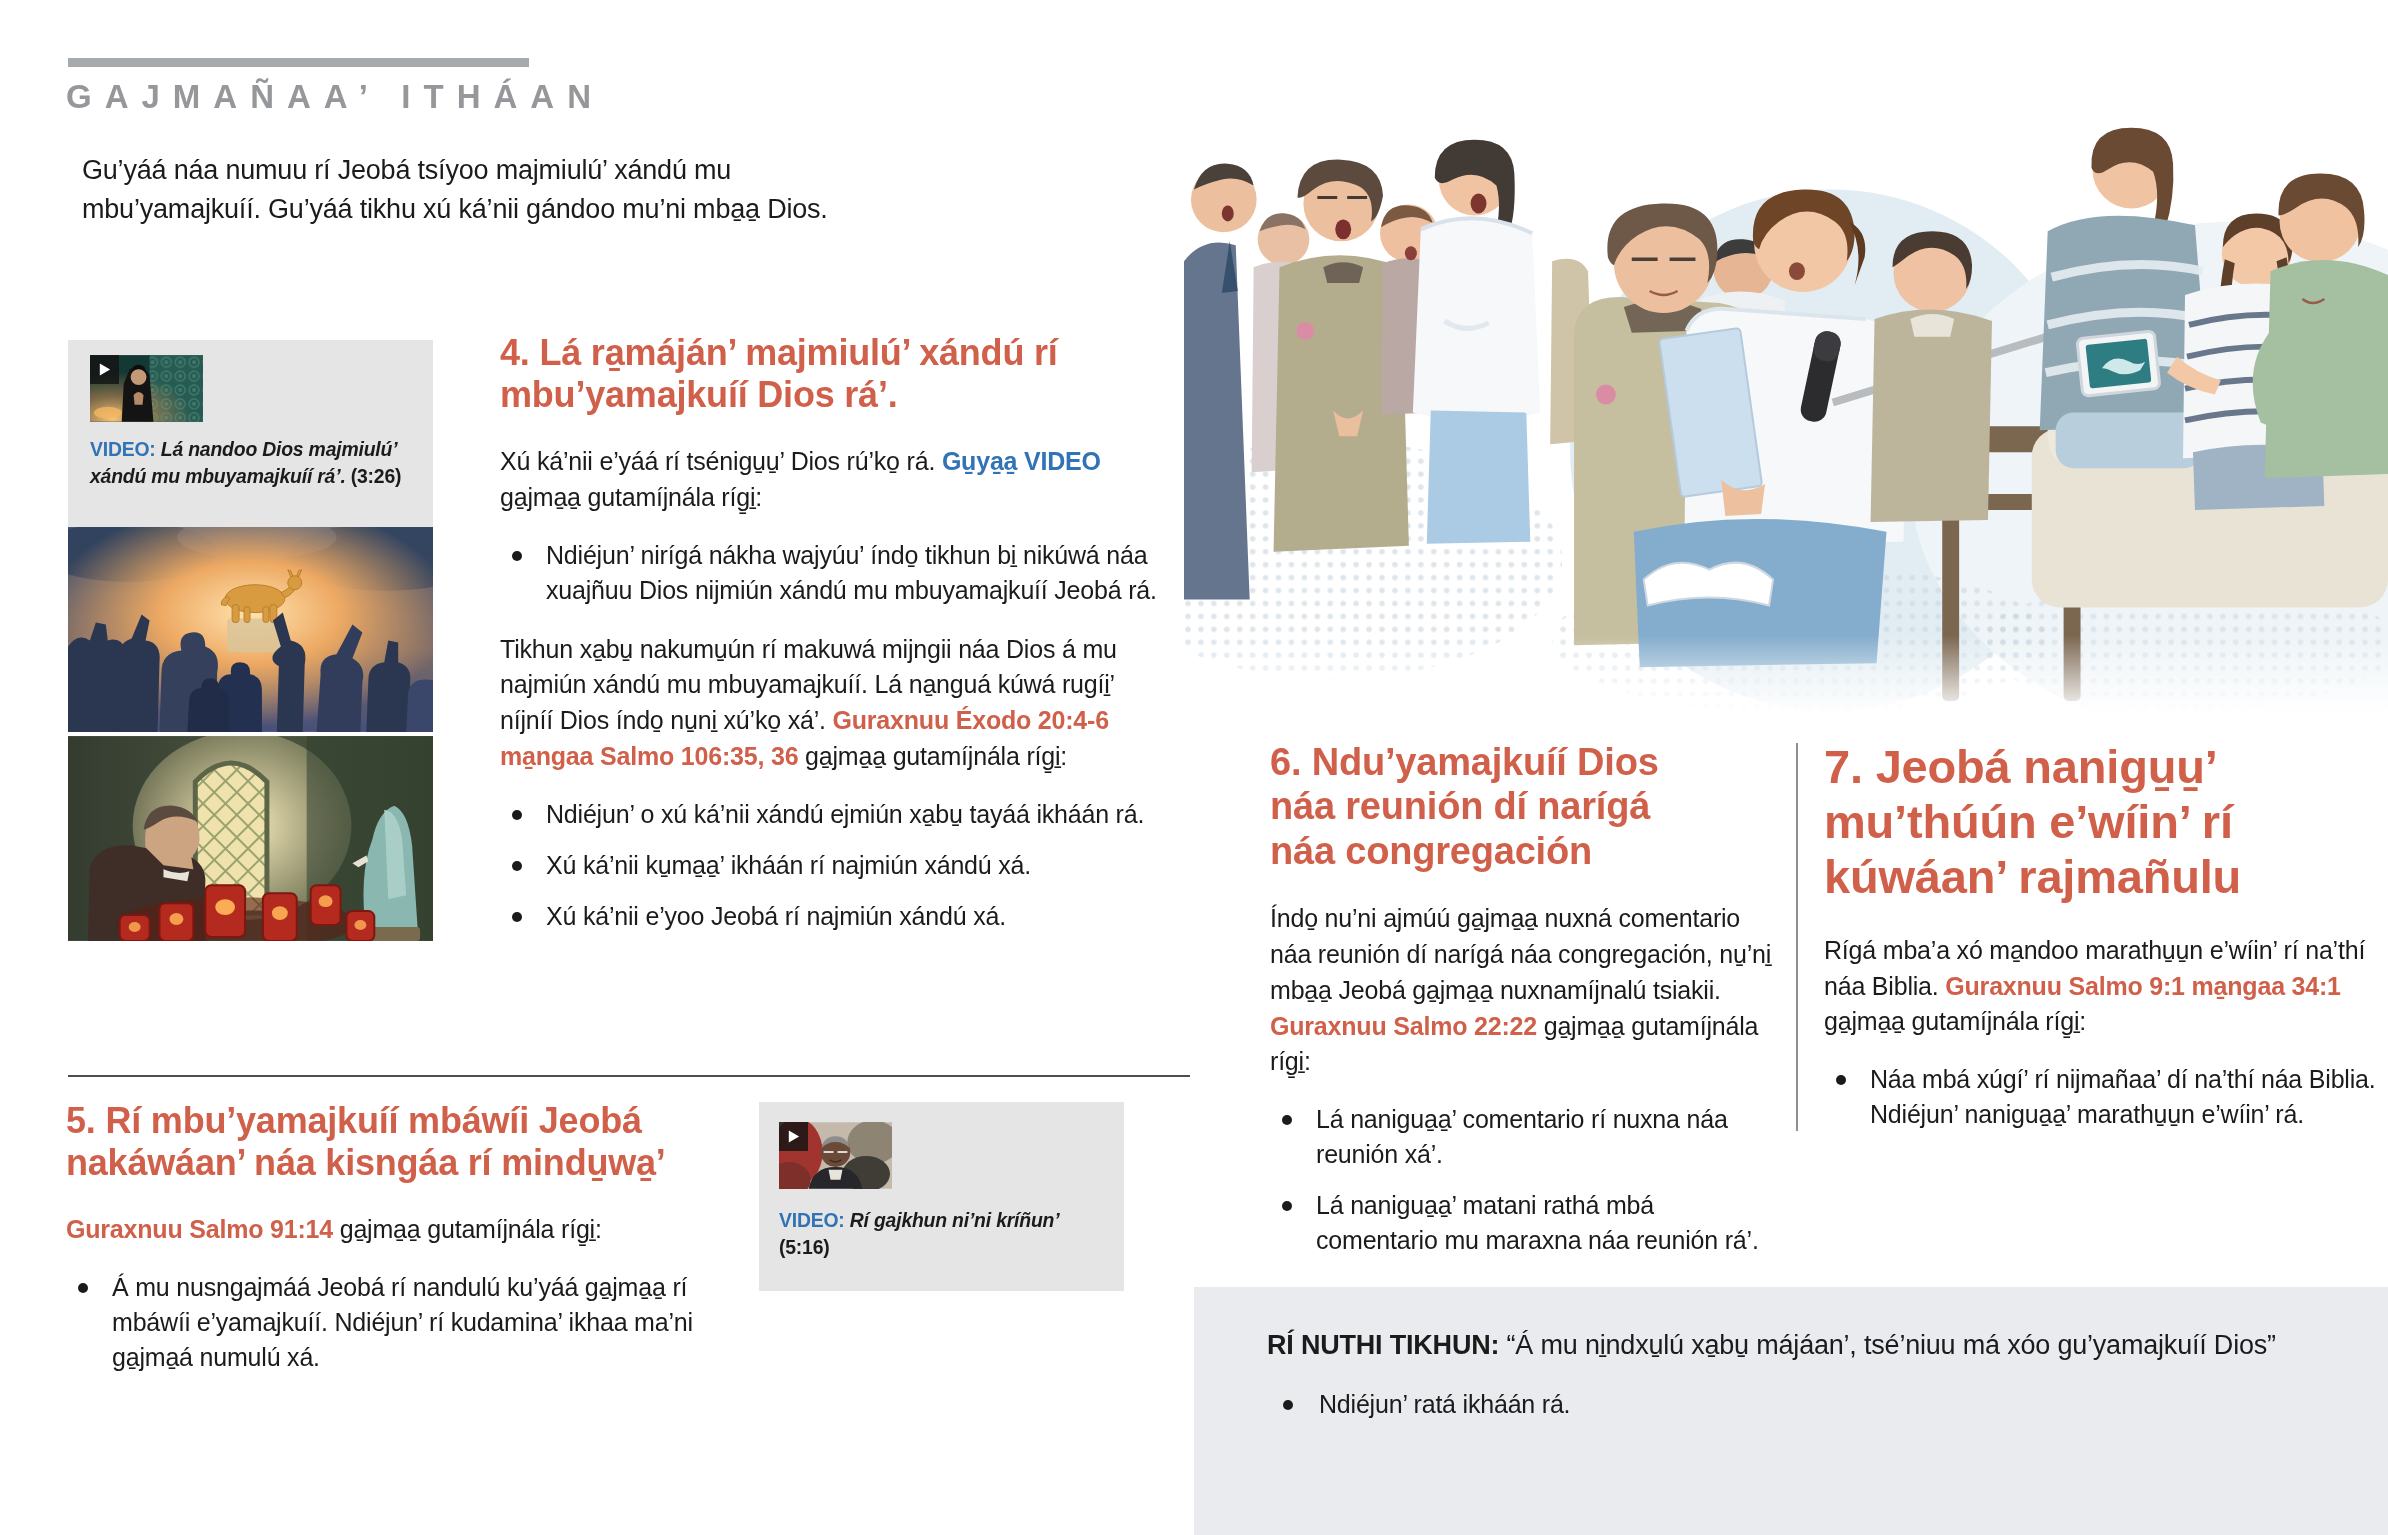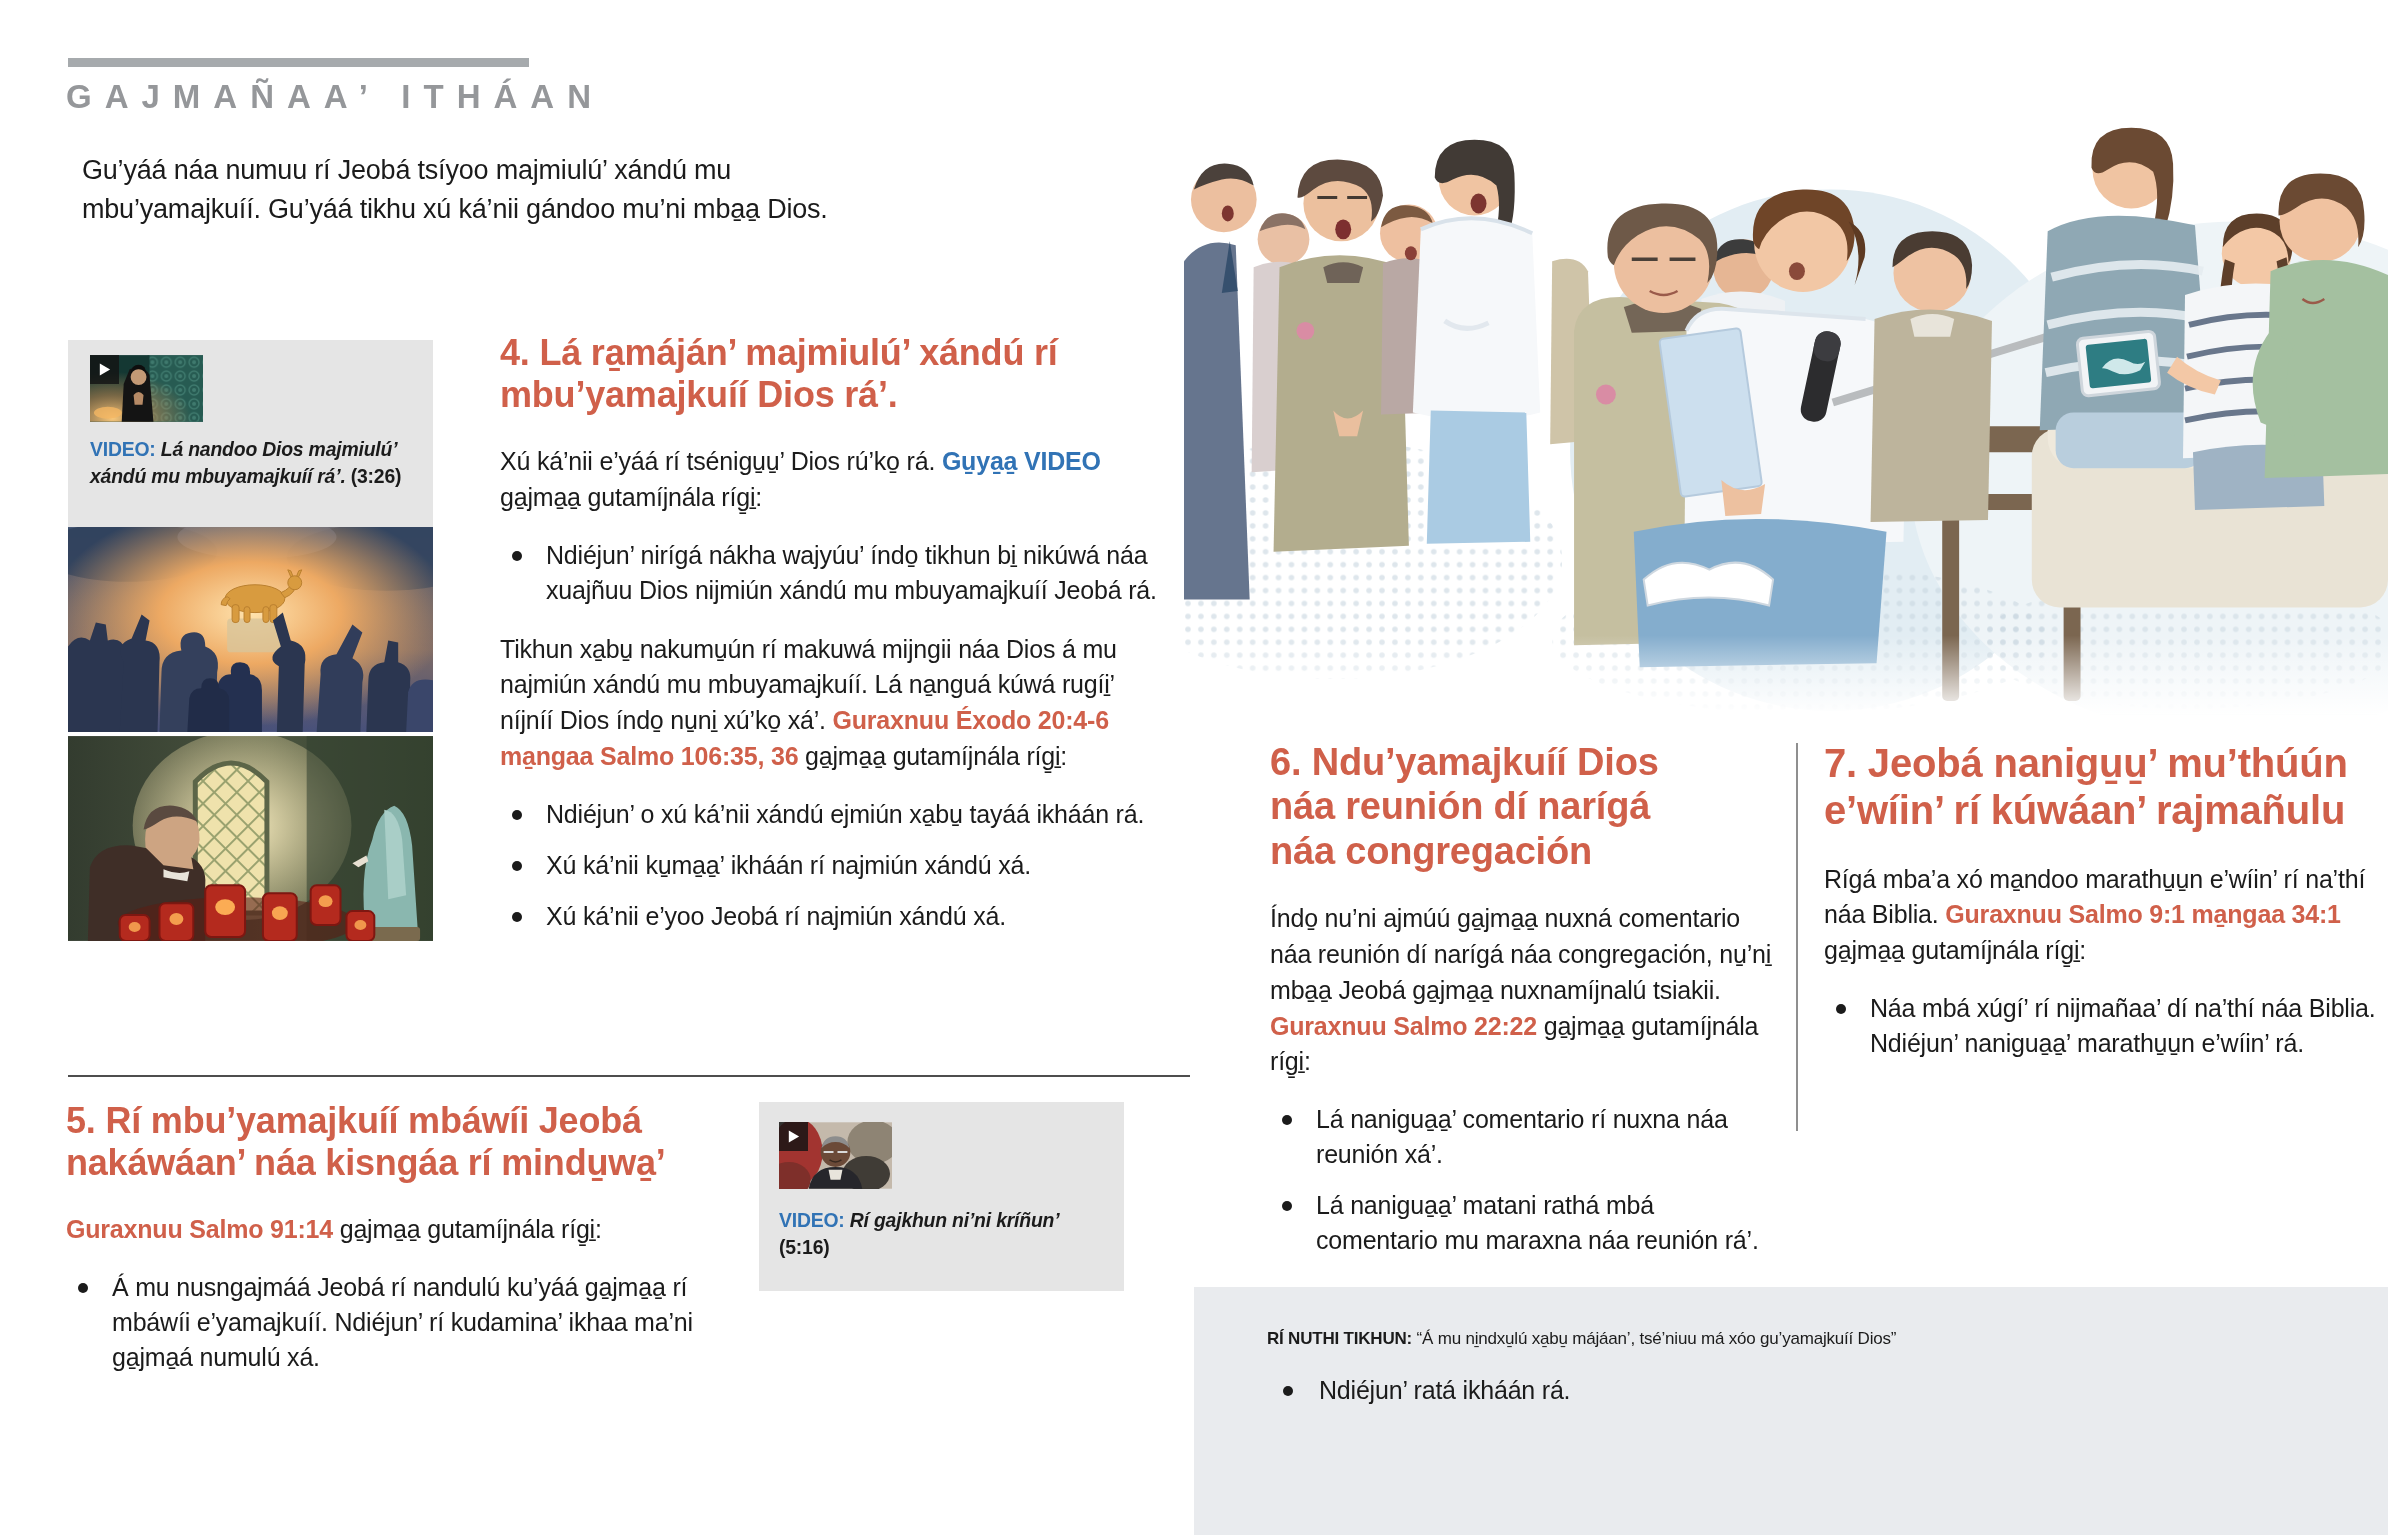--- a/index.html
+++ b/index.html
@@ -54,7 +54,7 @@
   .sec6 .sec-title { max-width:433px; font-size:38px; }
   .divider { left:1796px; top:743px; width:2px; height:388px; background:#8f8f8f; }
   .sec7 { left:1824px; top:740px; width:559px; }
-  .sec7 .sec-title { max-width:532px; font-size:40px; }
+  .sec7 .sec-title { max-width:532px; font-size:47px; }
 
   
   .illo { left:1184px; top:82px; width:1204px; height:633px; }

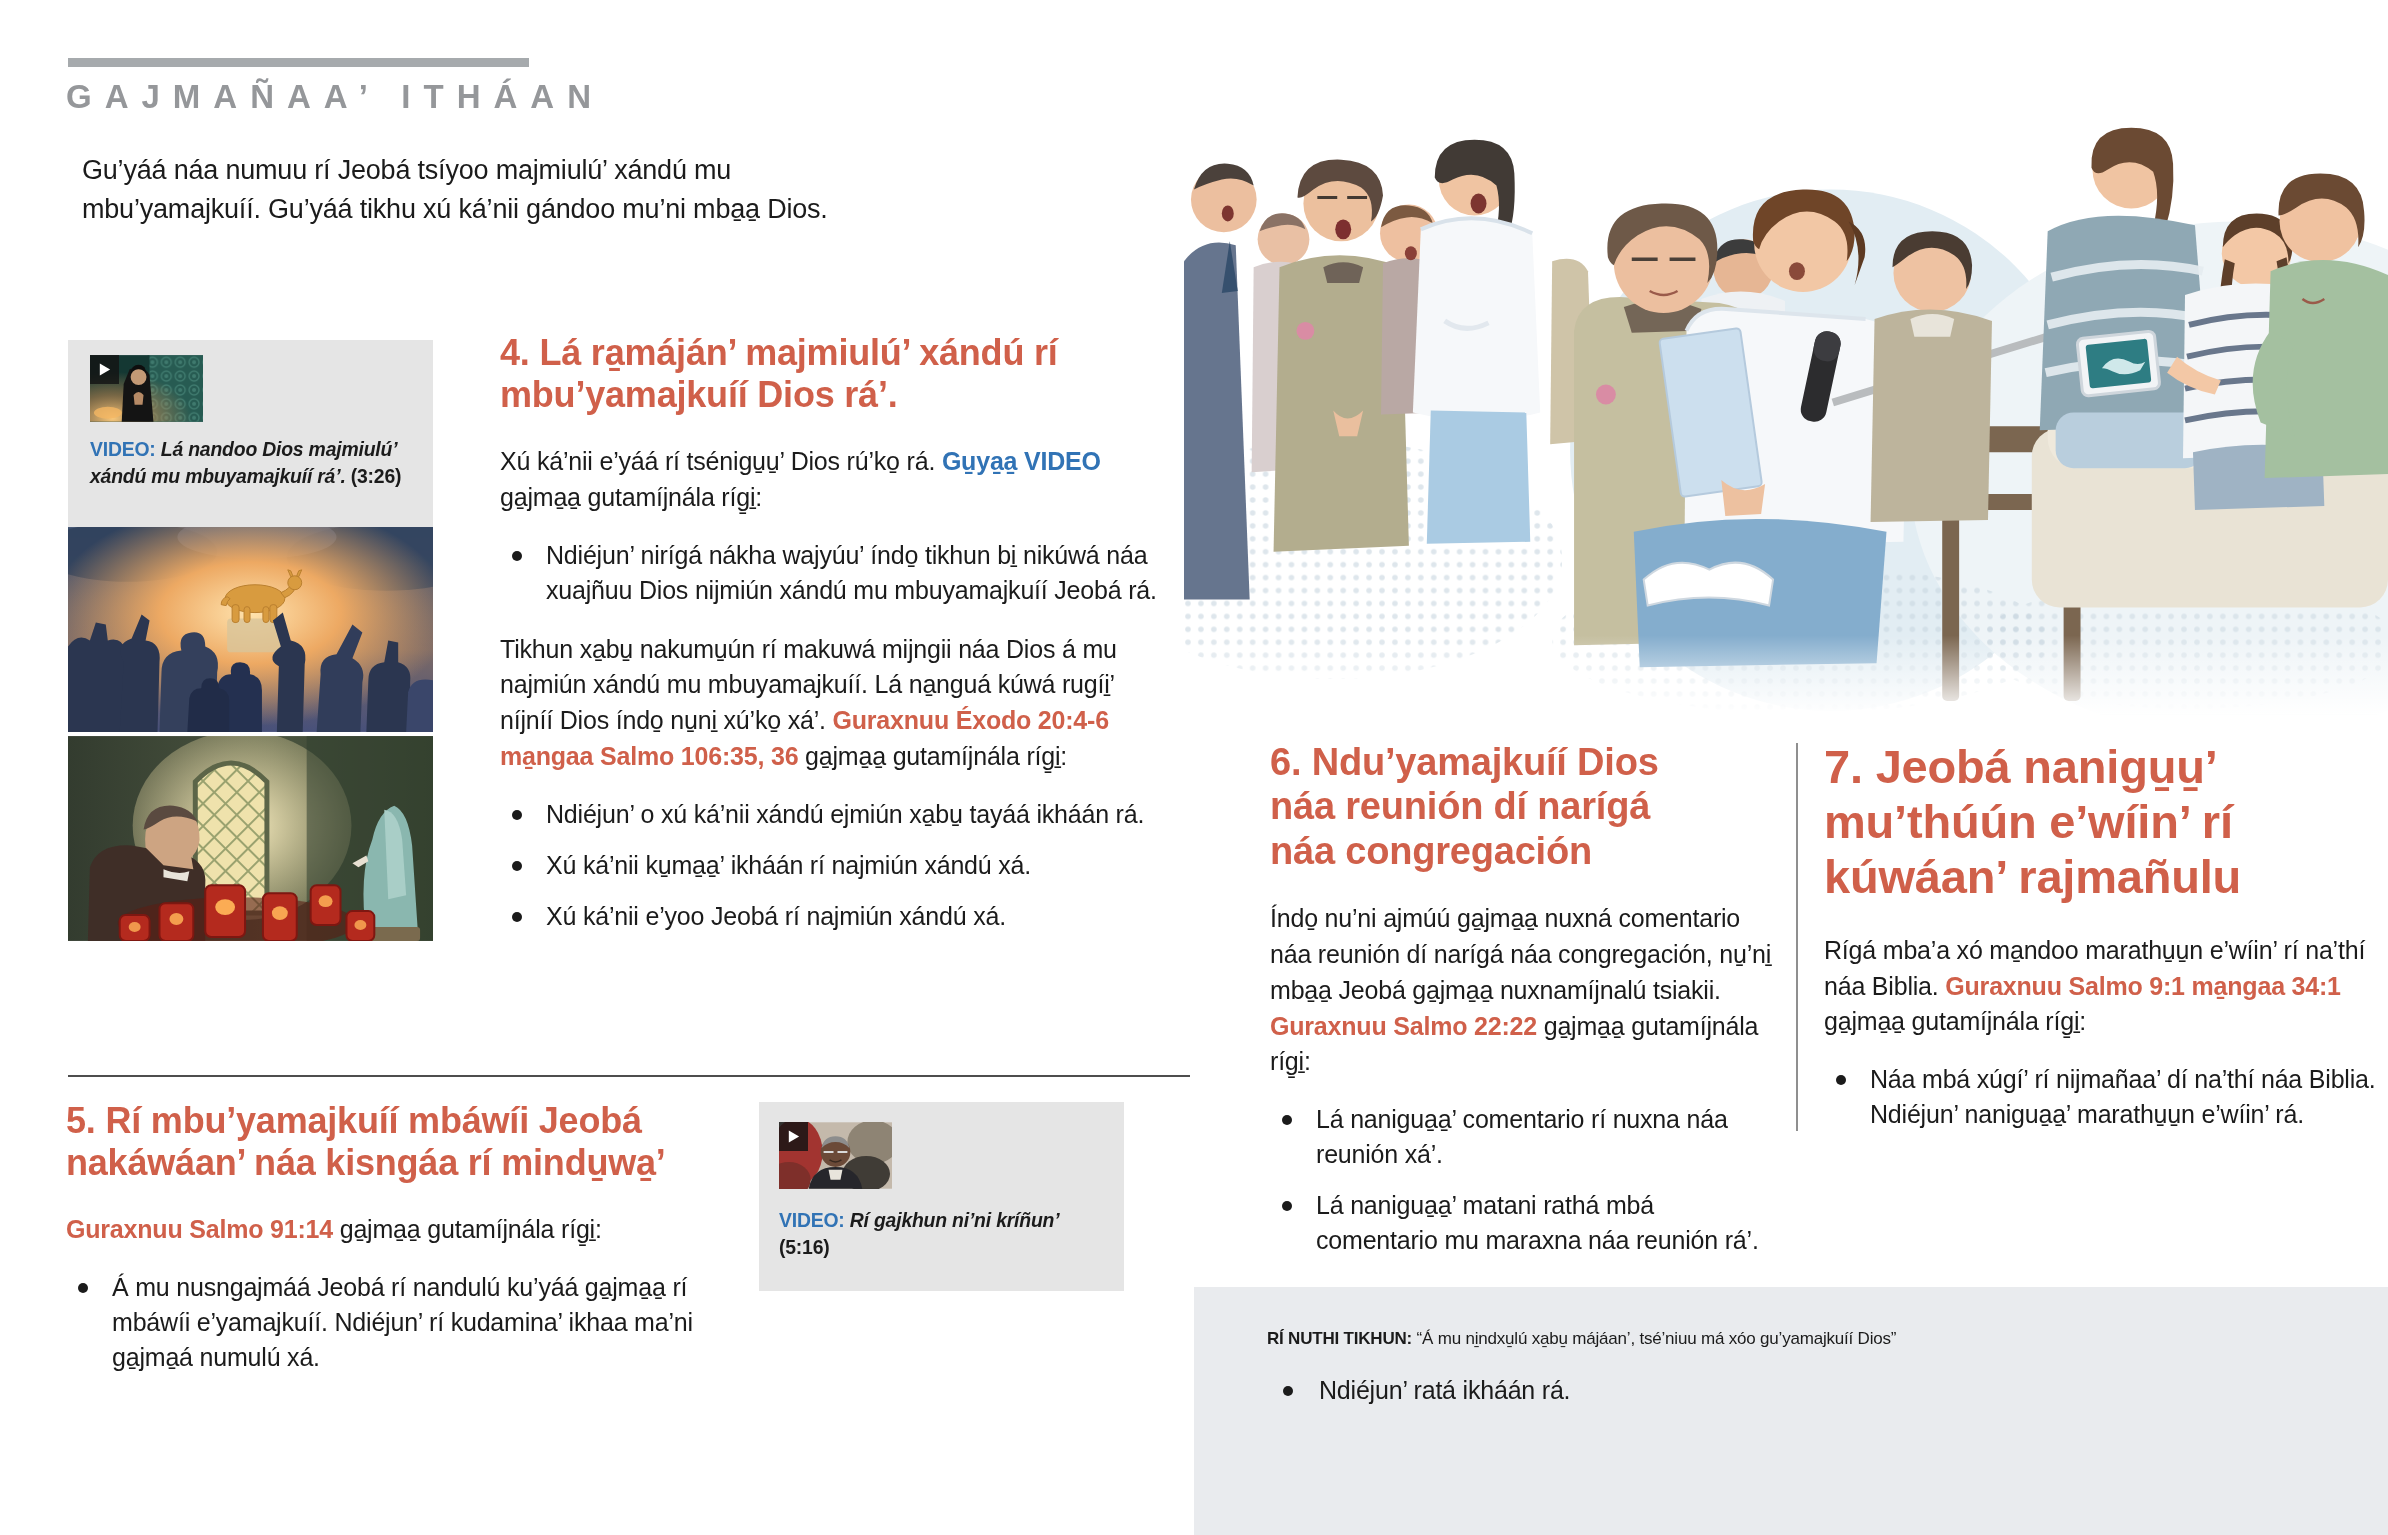--- a/index.html
+++ b/index.html
@@ -62,7 +62,7 @@
 
   
   .review { left:1194px; top:1287px; width:1194px; height:249px; background:#e9ebee; padding:40px 50px 0 73px; }
-  .review-line { font-size:17px; line-height:1.4; }
+  .review-line { font-size:27px; line-height:1.4; }
   .review-label { font-weight:bold; }
   .review ul.bullets { margin-top:22px; }
   .review ul.bullets li { padding-left:52px; font-size:25px; }

